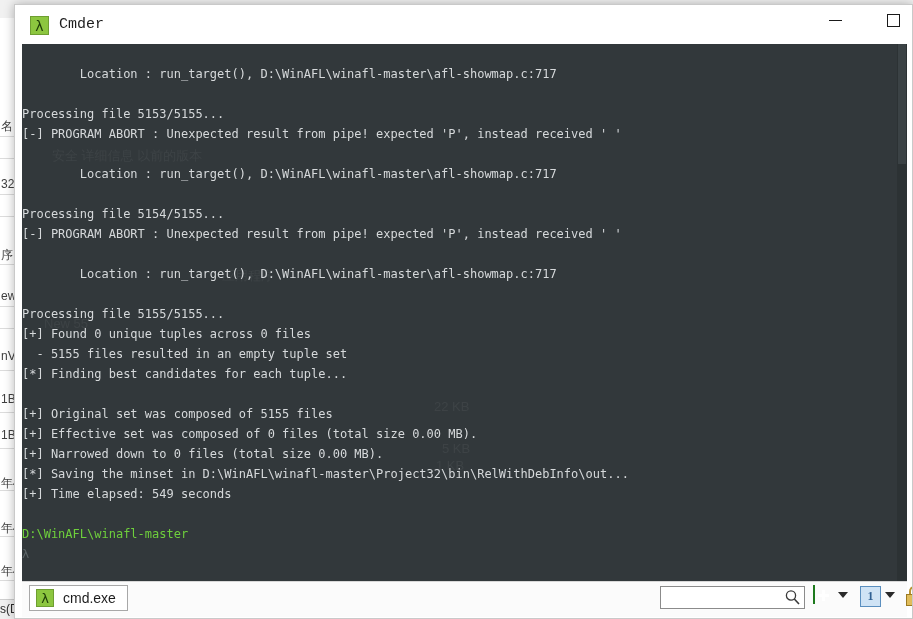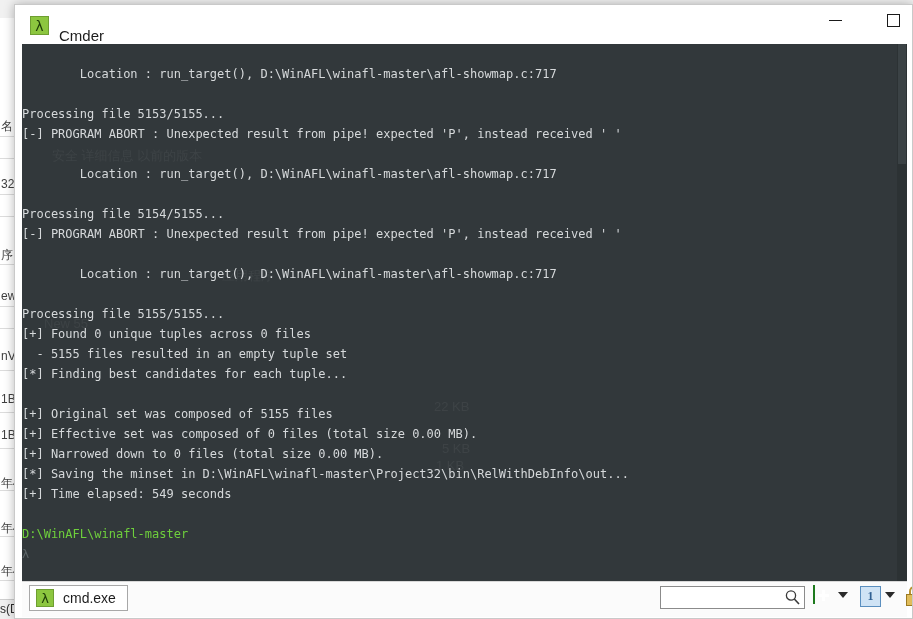--- a/index.html
+++ b/index.html
@@ -59,8 +59,8 @@
     font-size:14px;color:#1f3d08;font-family:"DejaVu Sans", sans-serif;line-height:1;
   }
   #title-text{
-    position:absolute;left:44px;top:21px;height:20px;line-height:20px;
-    font-size:15px;color:#1d1d1d;white-space:nowrap;
+    position:absolute;left:44px;top:10px;height:20px;line-height:20px;
+    font-size:15px;color:#1d1d1d;white-space:nowrap;font-family:Liberation Mono, monospace;
   }
   .wbtn{
     position:absolute;top:0;width:46px;height:30px;

